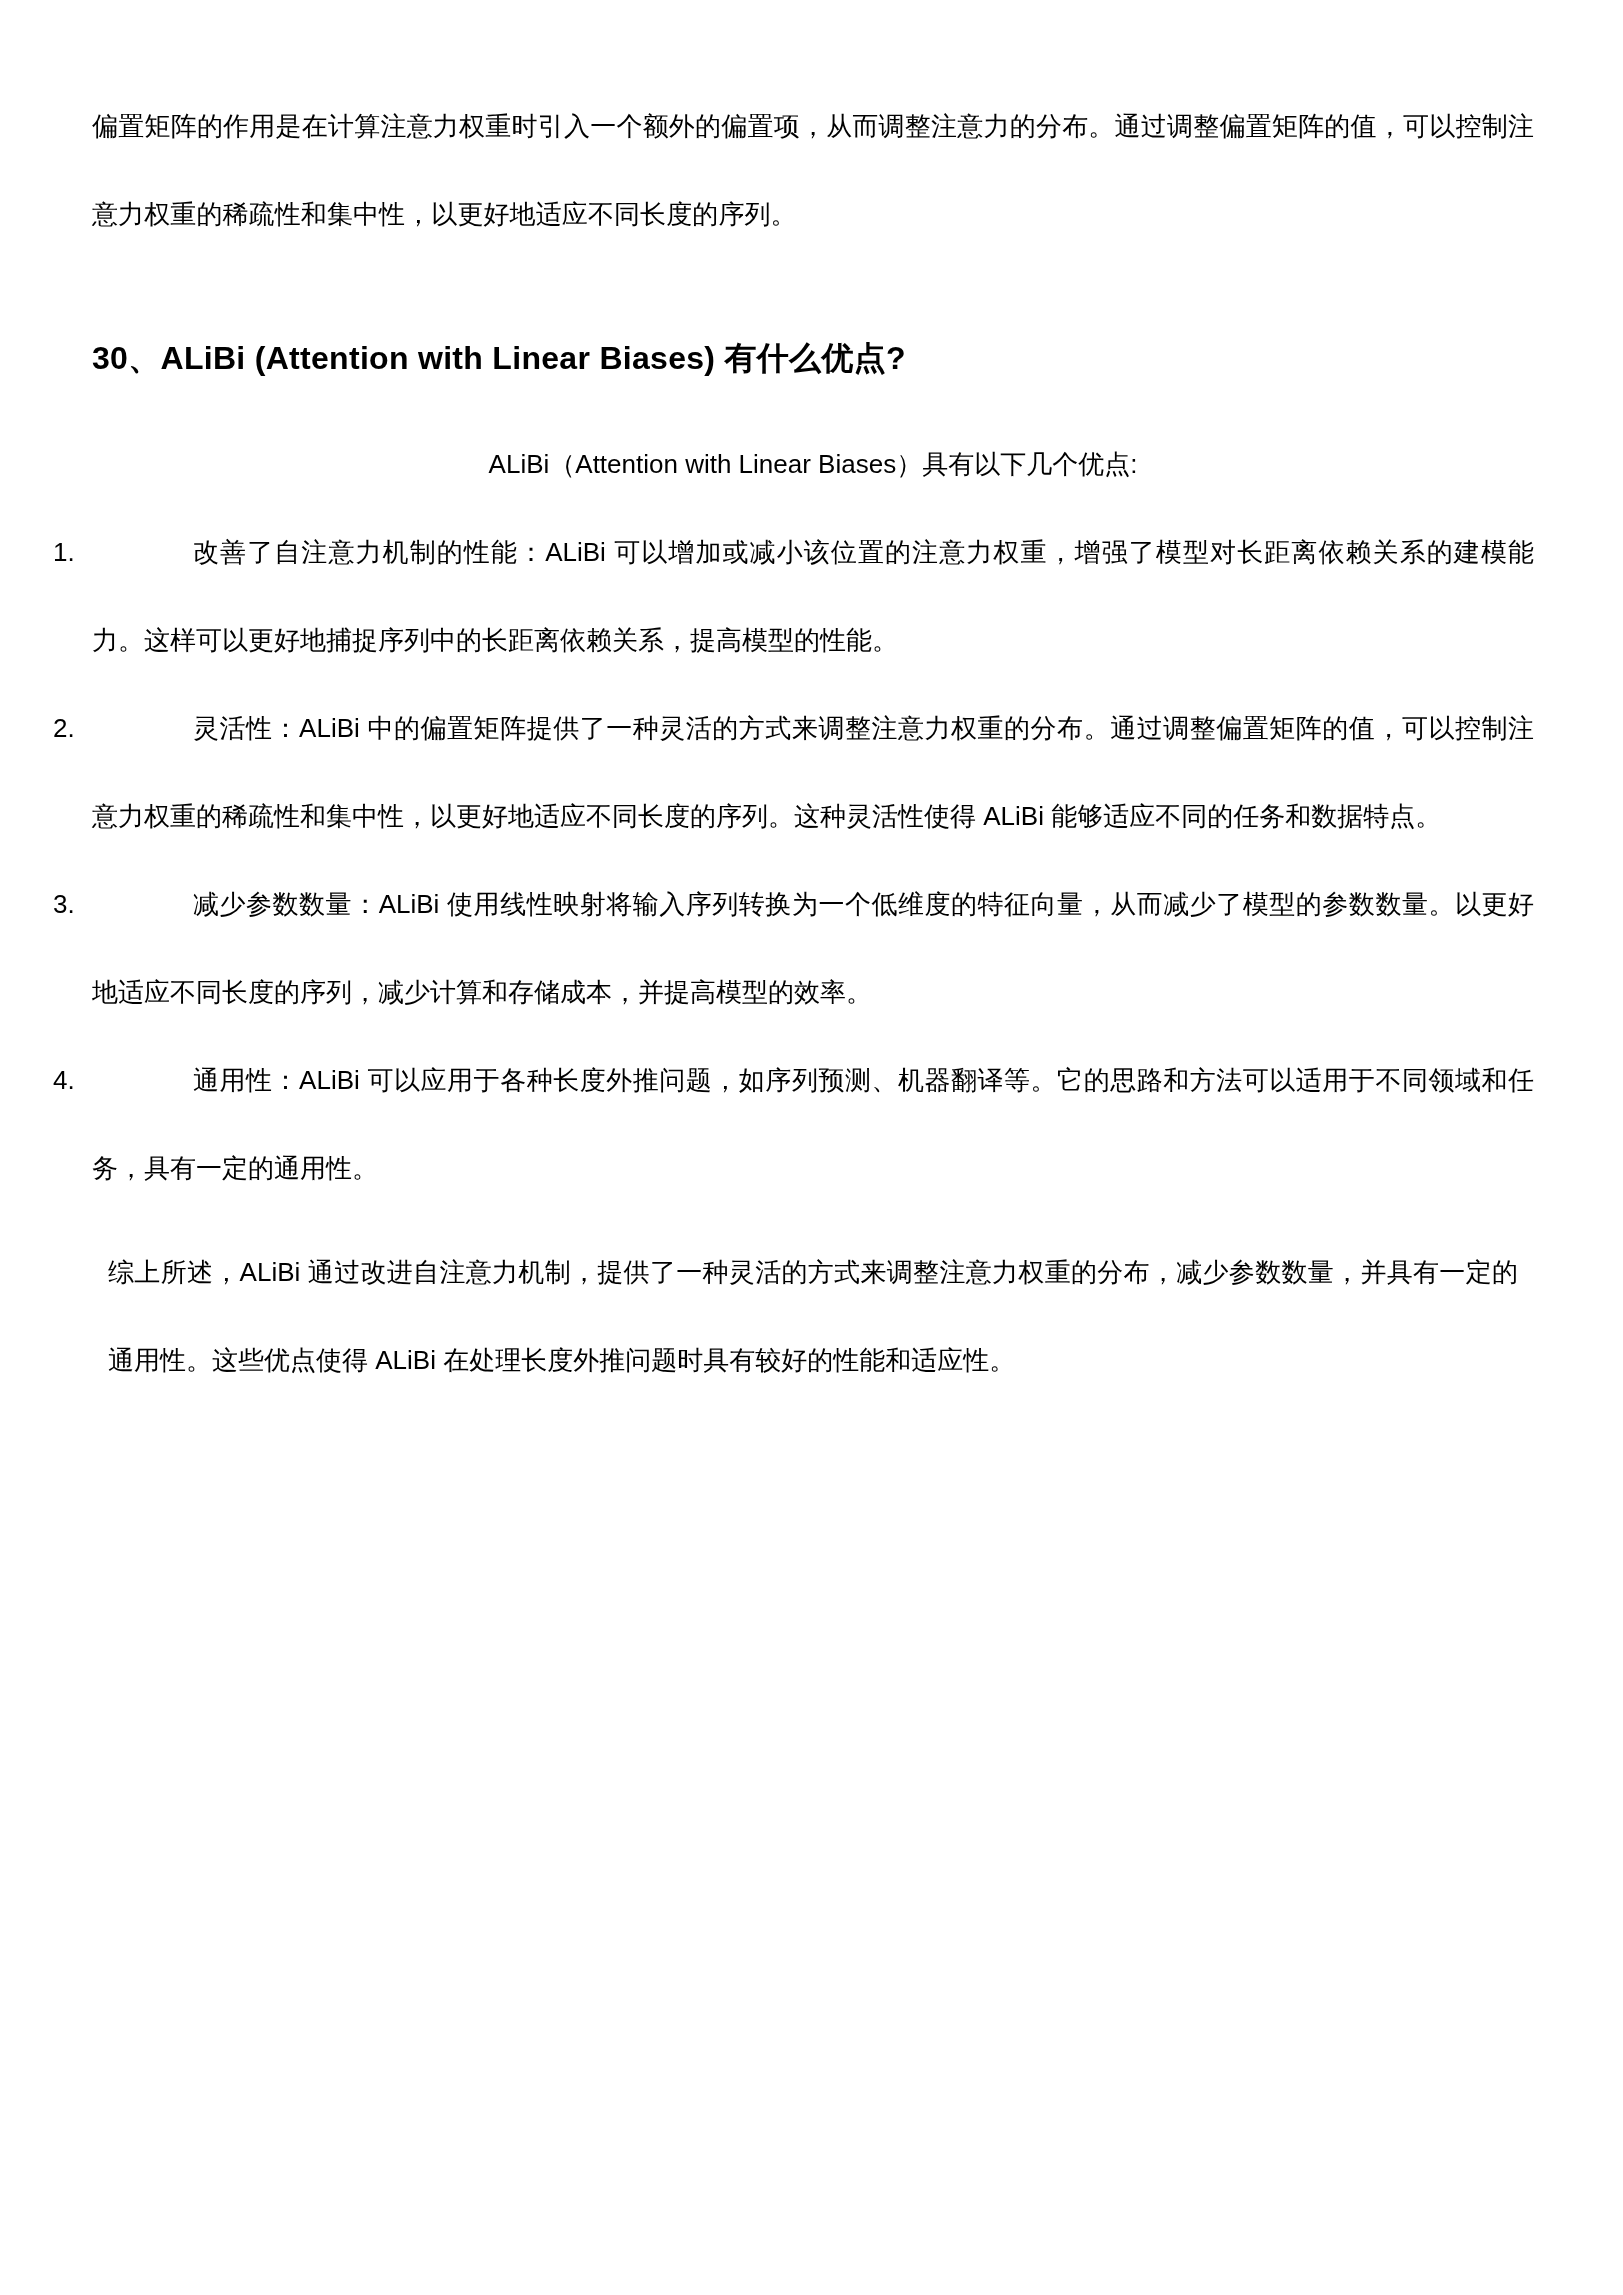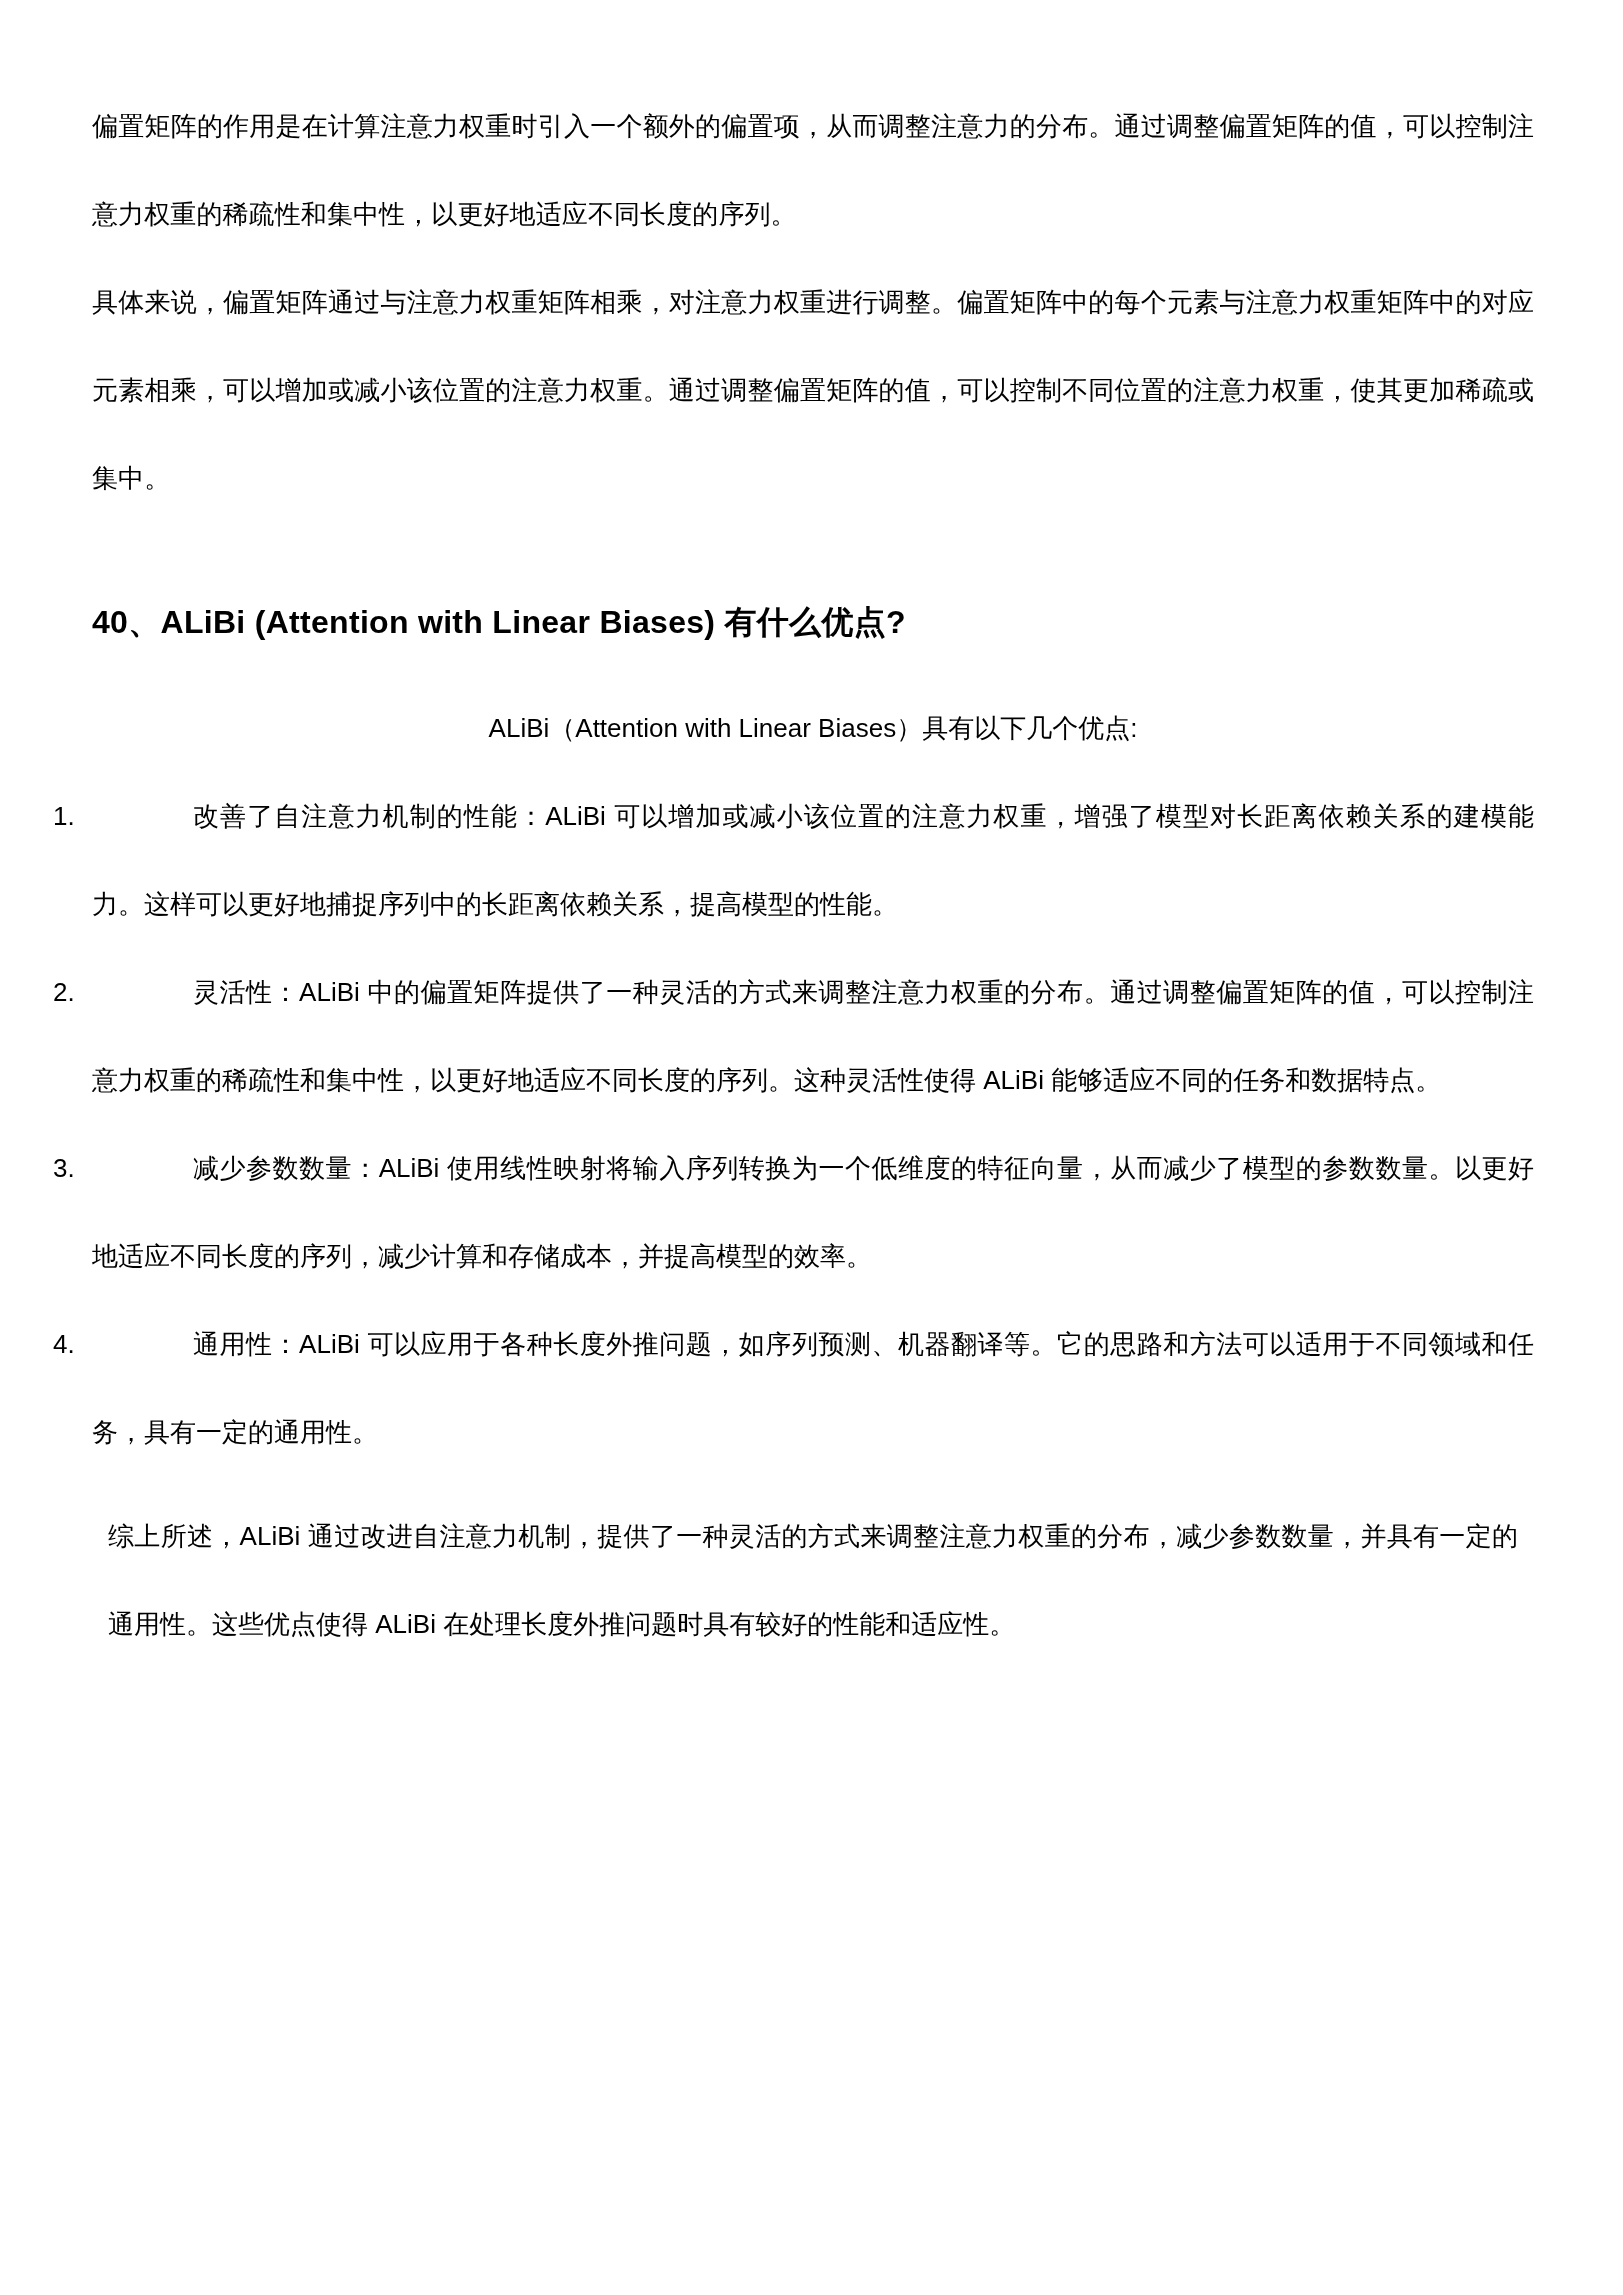--- a/index.html
+++ b/index.html
@@ -103,7 +103,6 @@
   <div class="content">
 
     <p class="para">偏置矩阵的作用是在计算注意力权重时引入一个额外的偏置项，从而调整注意力的分布。通过调整偏置矩阵的值，可以控制注意力权重的稀疏性和集中性，以更好地适应不同长度的序列。</p>
-    <p class="para">具体来说，偏置矩阵通过与注意力权重矩阵相乘，对注意力权重进行调整。偏置矩阵中的每个元素与注意力权重矩阵中的对应元素相乘，可以增加或减小该位置的注意力权重。通过调整偏置矩阵的值，可以控制不同位置的注意力权重，使其更加稀疏或集中。</p>
 
     <h2 class="heading">40、ALiBi (Attention with Linear Biases) 有什么优点?</h2>
 

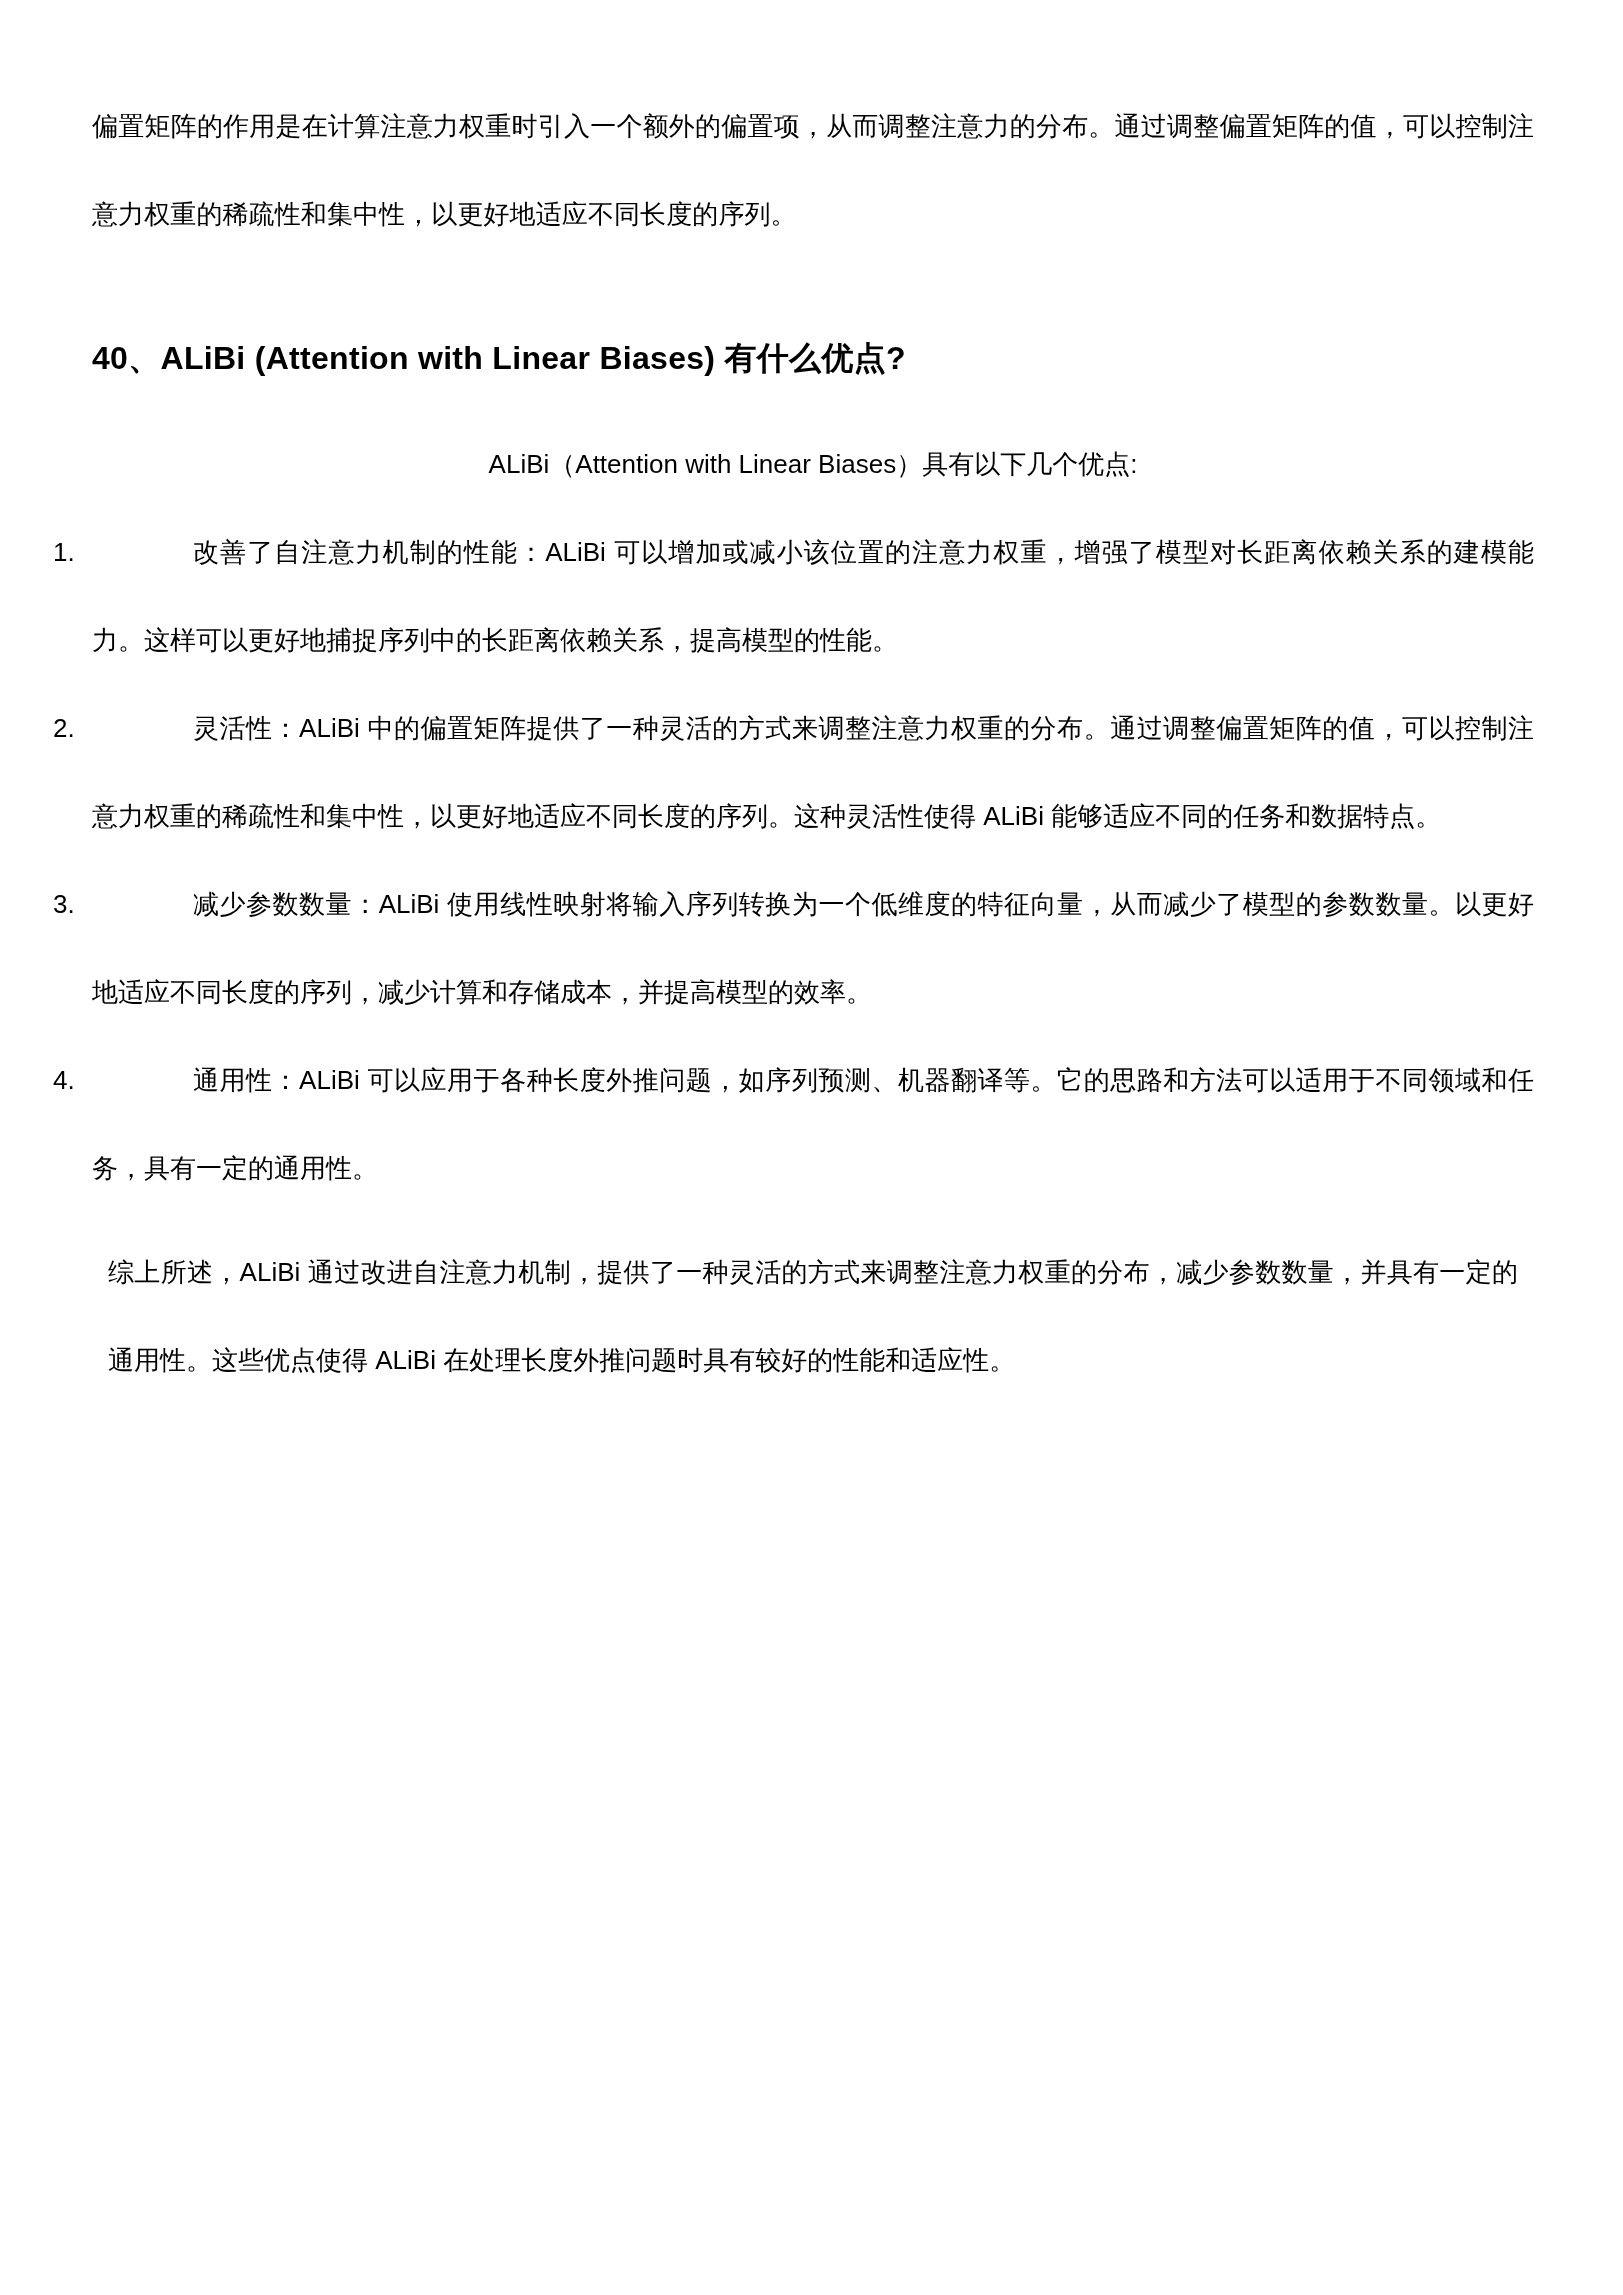--- a/index.html
+++ b/index.html
@@ -104,7 +104,7 @@
 
     <p class="para">偏置矩阵的作用是在计算注意力权重时引入一个额外的偏置项，从而调整注意力的分布。通过调整偏置矩阵的值，可以控制注意力权重的稀疏性和集中性，以更好地适应不同长度的序列。</p>
 
-    <h2 class="heading">40、ALiBi (Attention with Linear Biases) 有什么优点?</h2>
+    <h2 class="heading">30、ALiBi (Attention with Linear Biases) 有什么优点?</h2>
 
     <p class="intro">ALiBi（Attention with Linear Biases）具有以下几个优点:</p>
 

